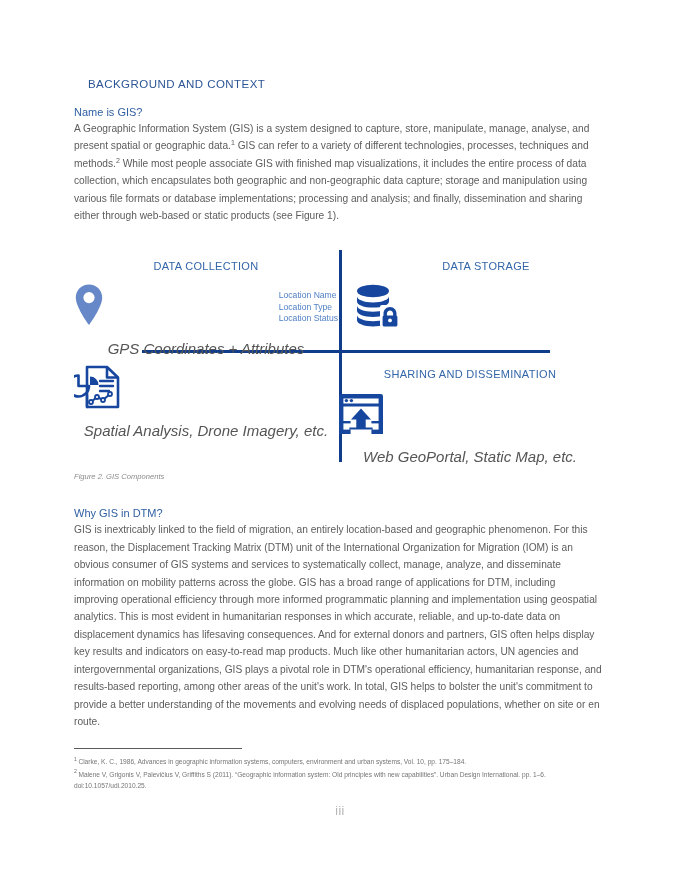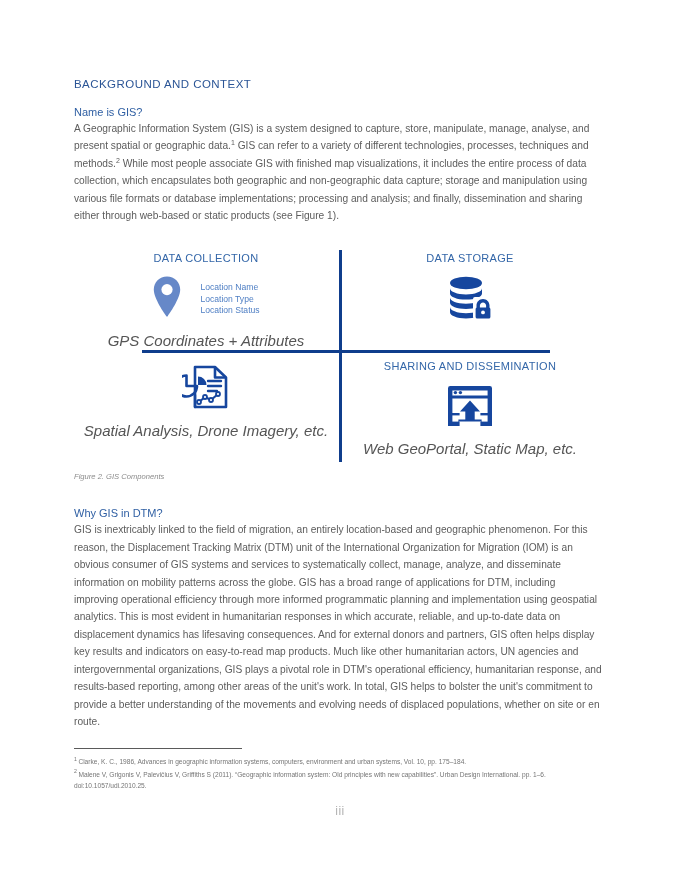--- a/index.html
+++ b/index.html
@@ -32,7 +32,7 @@
     font-size: 11.5px;
     letter-spacing: 0.45px;
     color: #2b5596;
-    margin: 0 0 16px 0;
+    margin: 0 0 16px 14px;
     font-weight: 400;
   }
   .sub-heading {

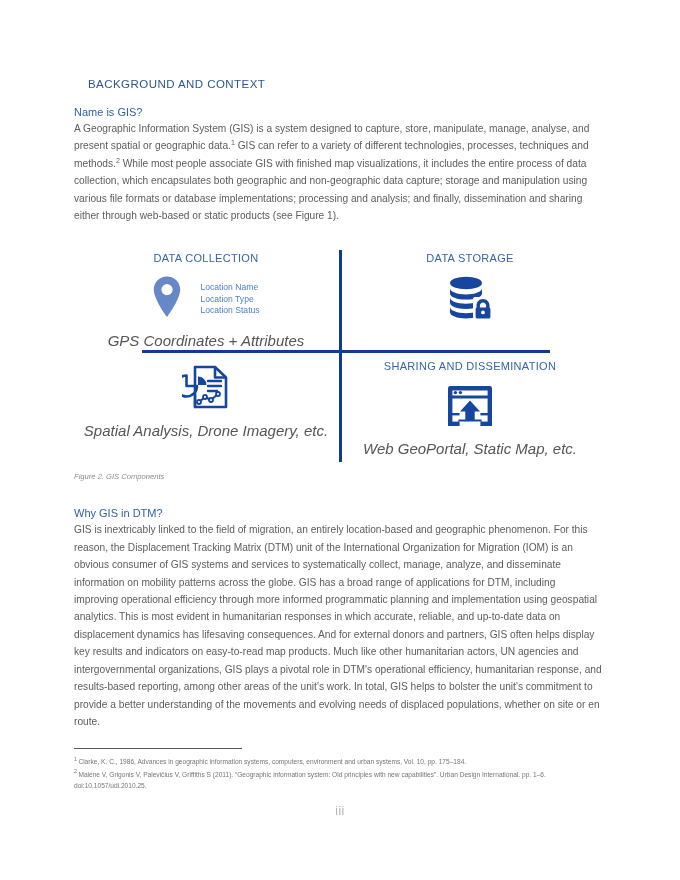--- a/index.html
+++ b/index.html
@@ -93,7 +93,7 @@
     font-size: 11px;
     color: #3366a8;
     letter-spacing: 0.3px;
-    margin: 0 0 6px 0;
+    margin: 8px 0 6px 0;
     font-weight: 400;
   }
   .quad-caption {

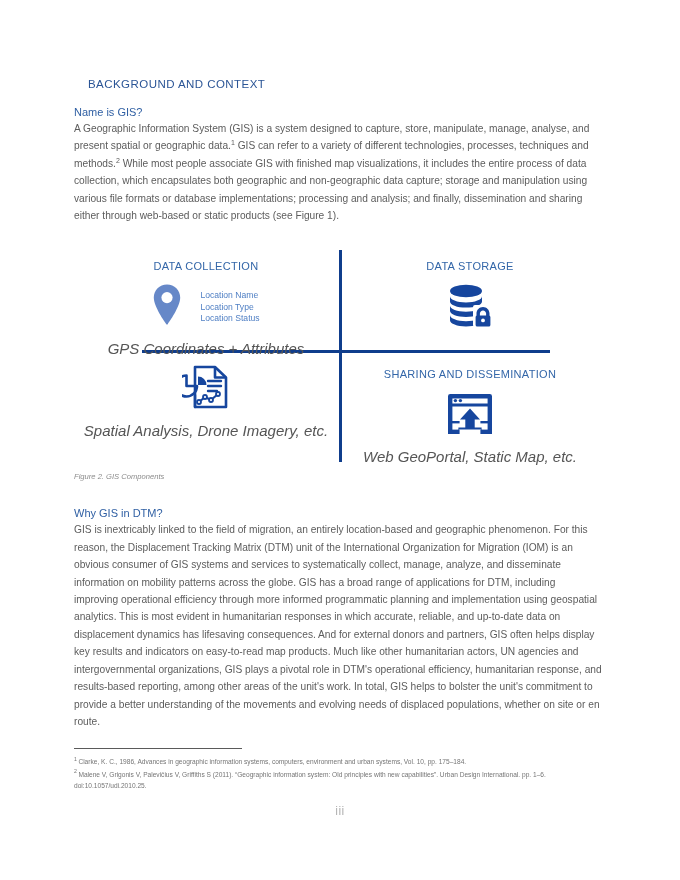--- a/index.html
+++ b/index.html
@@ -85,7 +85,7 @@
     text-align: center;
   }
   .quad-tl { left: 0;    top: 6px;   }
-  .quad-tr { left: 264px; top: 6px;  }
+  .quad-tr { left: 280px; top: 6px;  }
   .quad-bl { left: 0;    top: 114px; }
   .quad-br { left: 264px; top: 114px;}
 

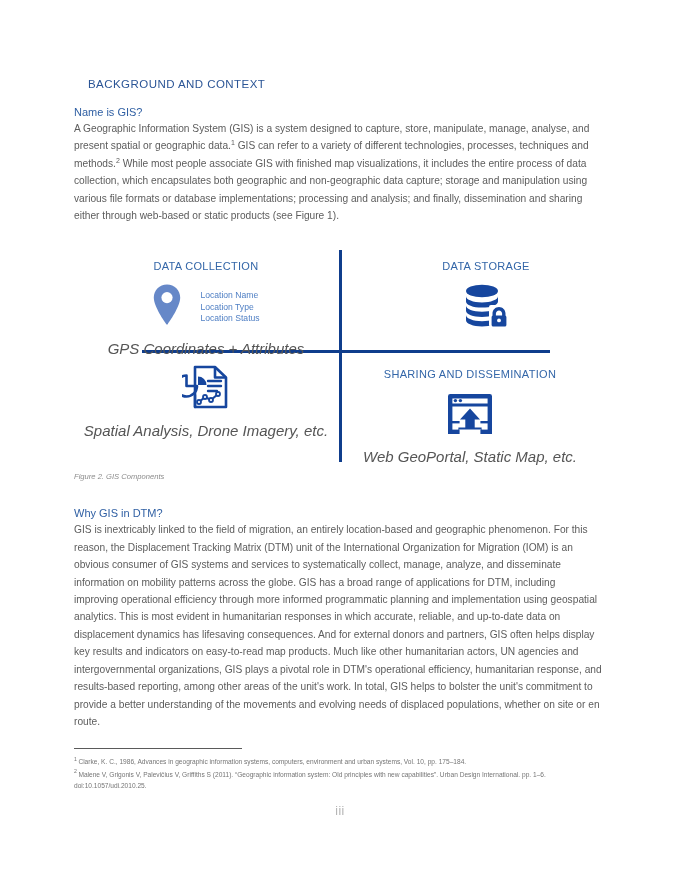--- a/index.html
+++ b/index.html
@@ -106,7 +106,7 @@
     height: 58px;
     display: flex;
     align-items: center;
-    justify-content: center;
+    justify-content: space-between;
     gap: 18px;
   }
   .attr-list {

